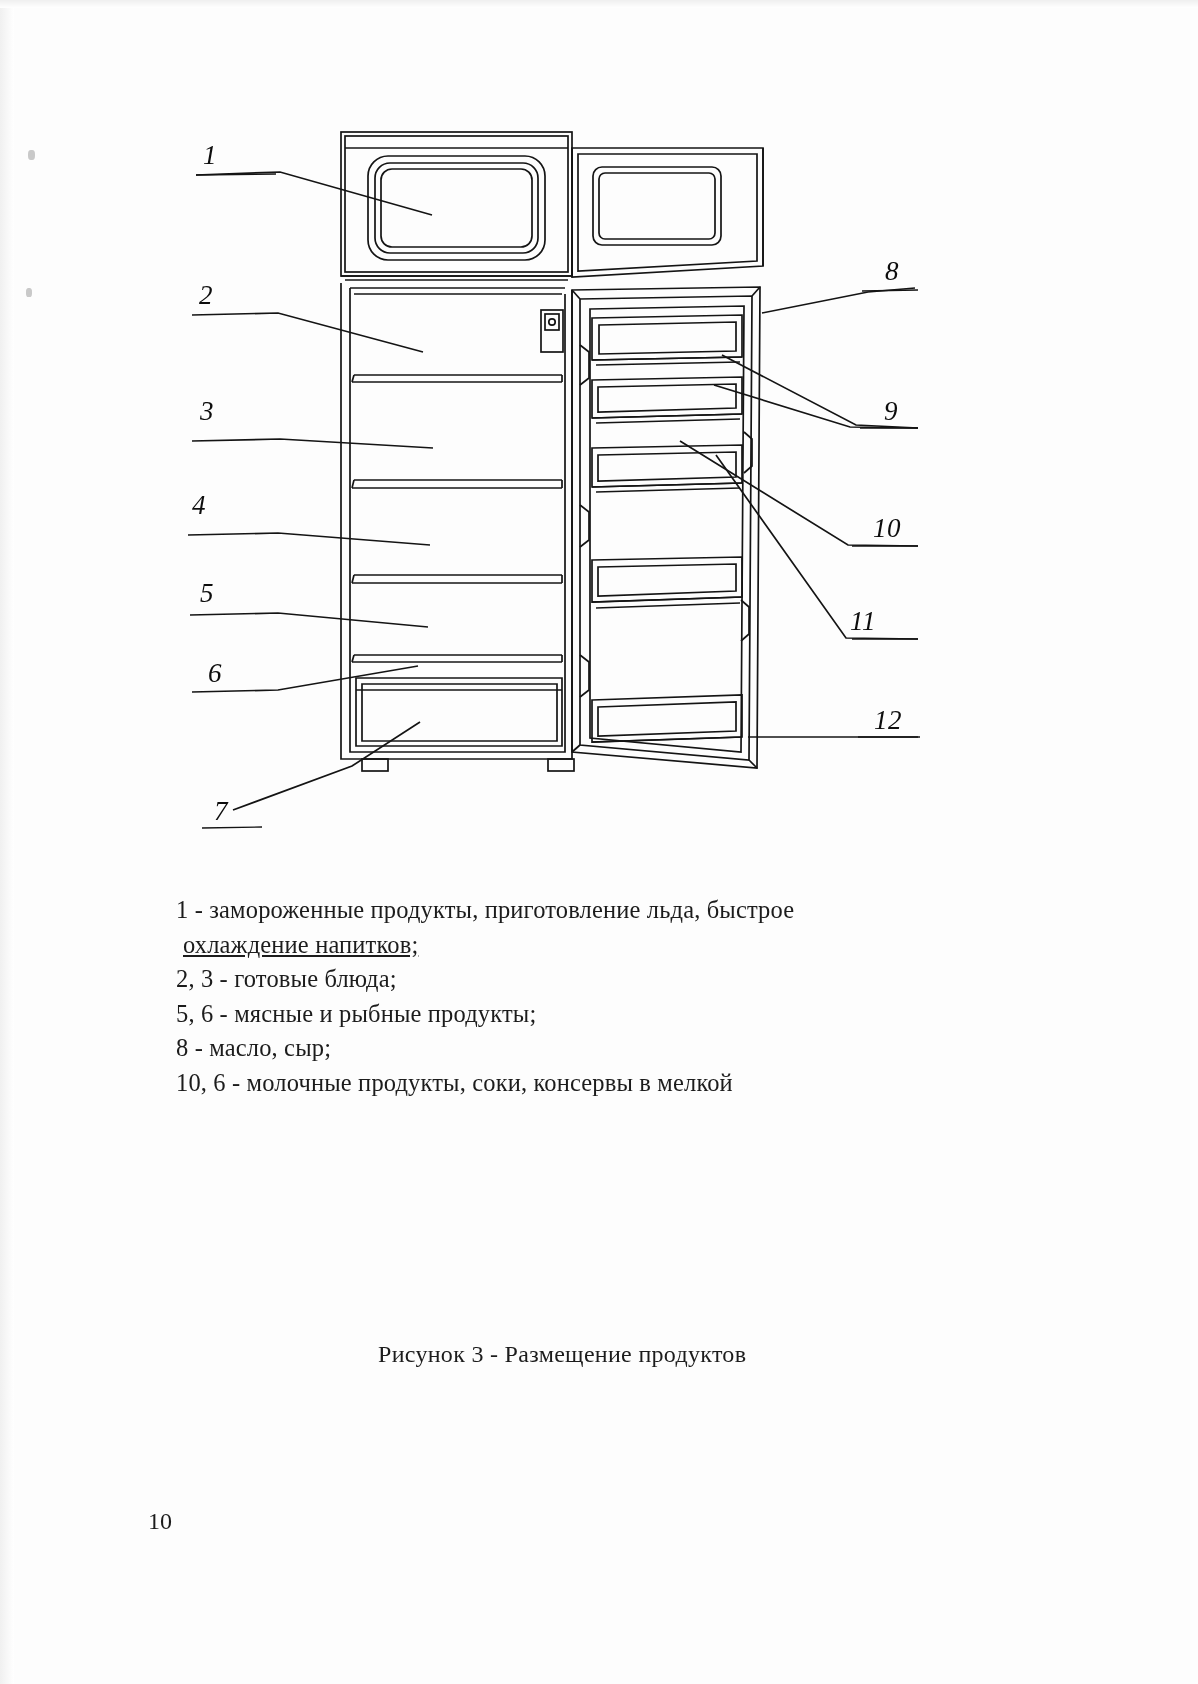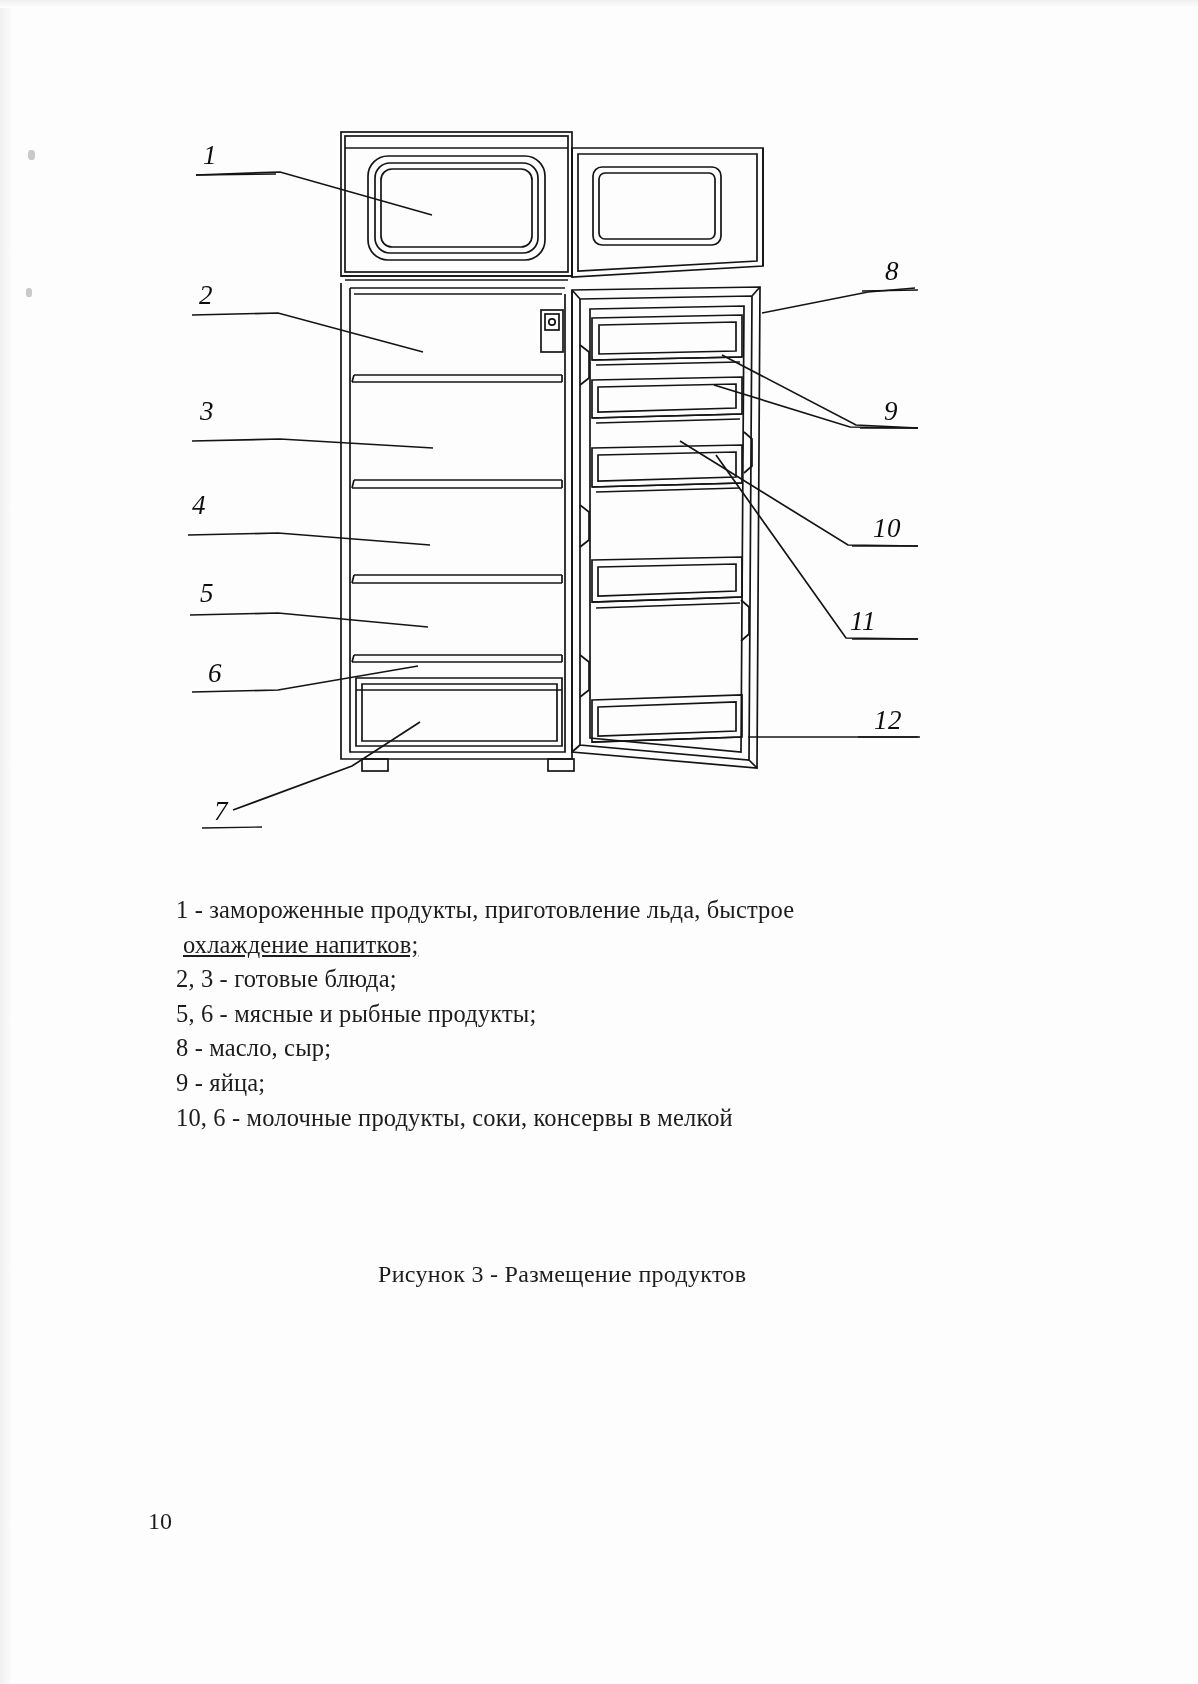--- a/index.html
+++ b/index.html
@@ -253,7 +253,6 @@
     <div class="line">2, 3 - готовые блюда;</div>
     <div class="line">5, 6 - мясные и рыбные продукты;</div>
     <div class="line">8 - масло, сыр;</div>
-    <div class="line">9 - яйца;</div>
     <div class="line">10, 6 - молочные продукты, соки, консервы в мелкой</div>
   </div>
 

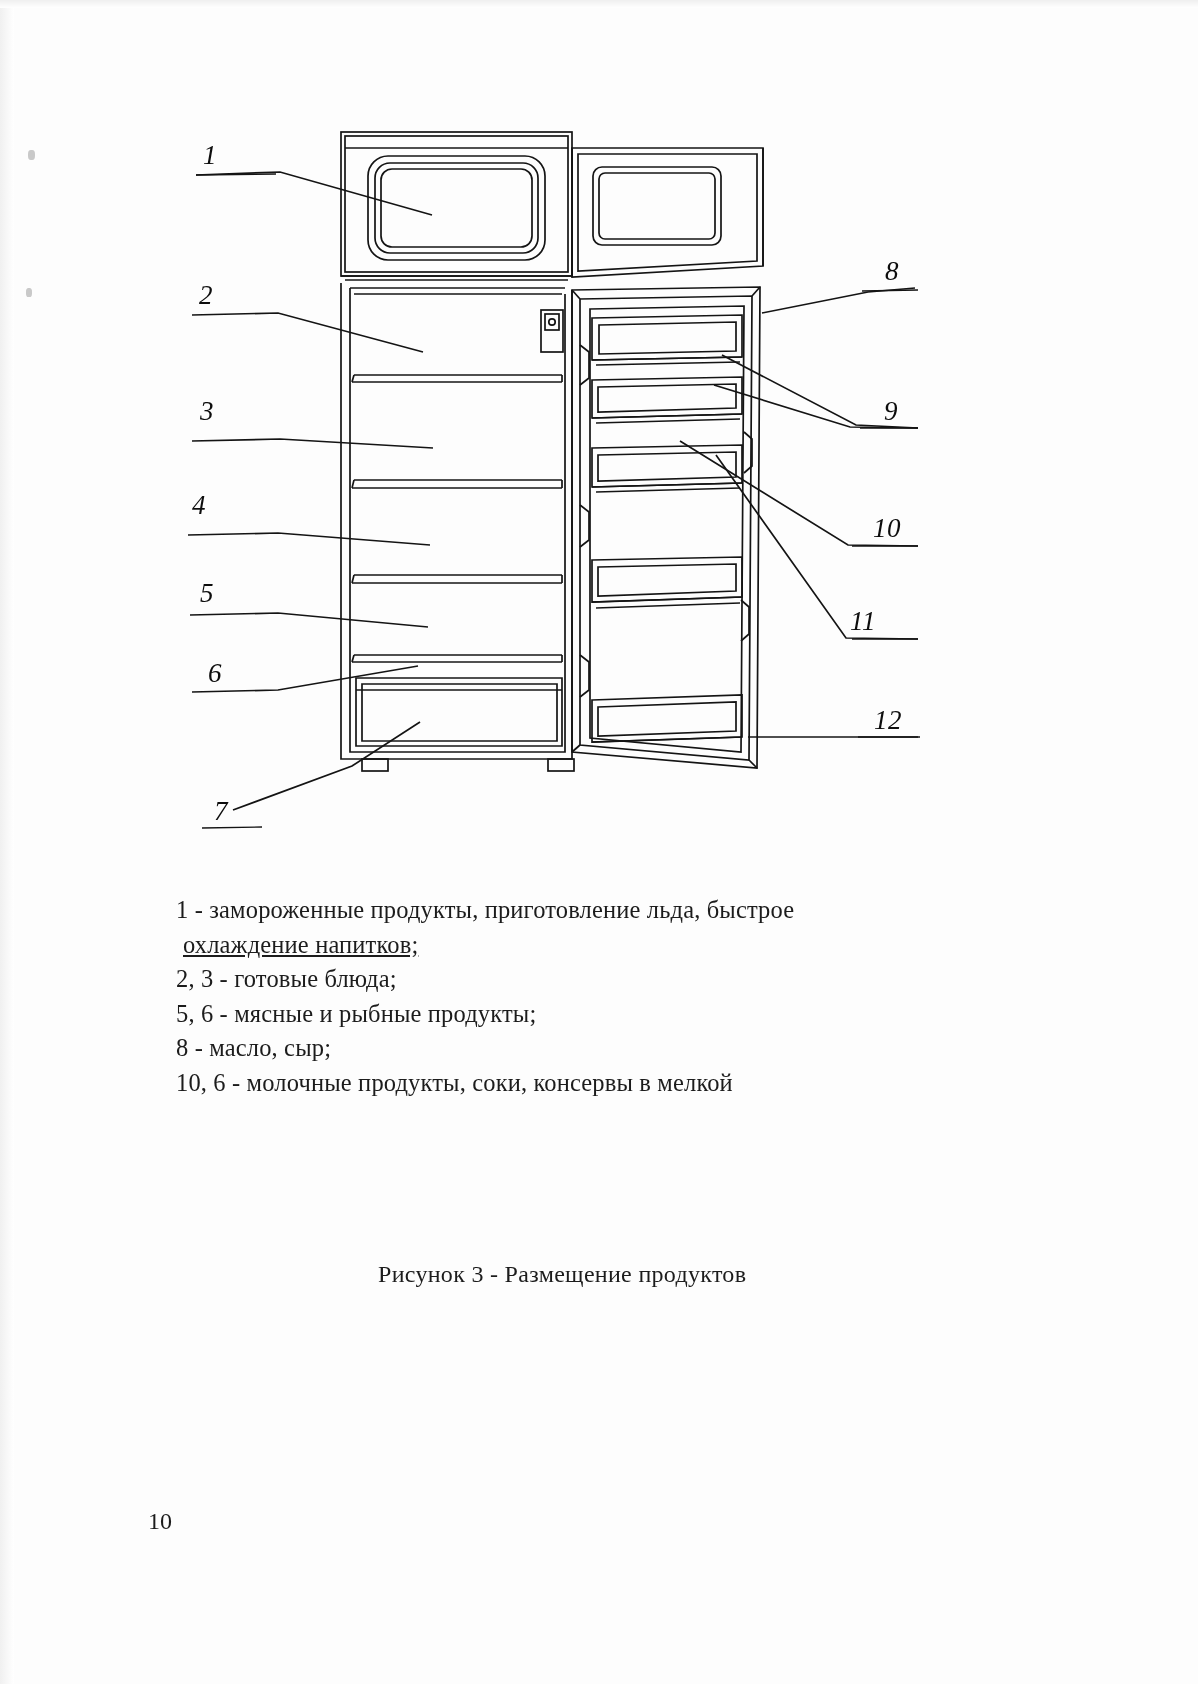--- a/index.html
+++ b/index.html
@@ -74,7 +74,7 @@
   #caption {
     position: absolute;
     left: 378px;
-    top: 1261px;
+    top: 1341px;
     font-family: "Liberation Serif", serif;
     font-size: 24px;
     color: #1c1c1c;

